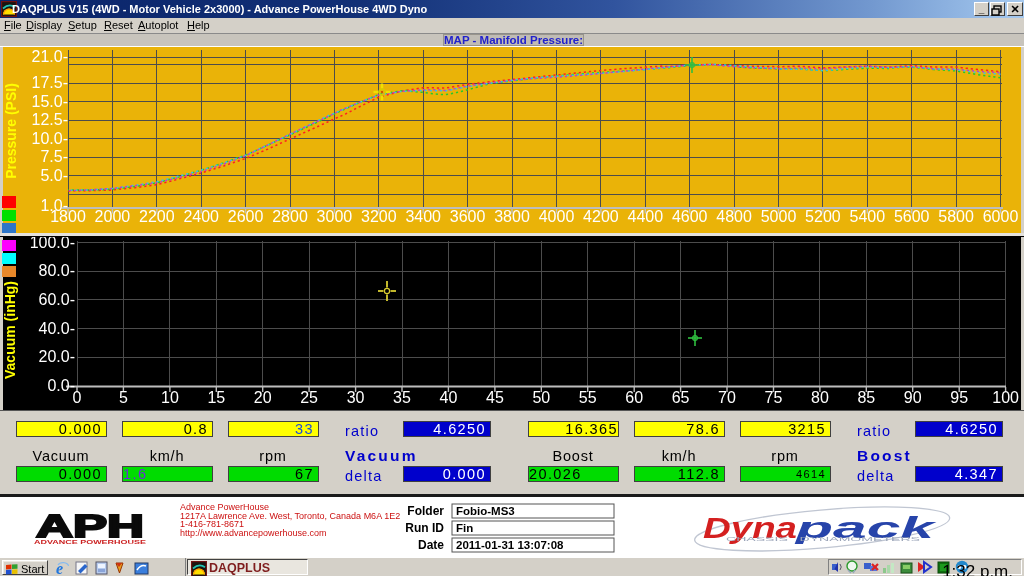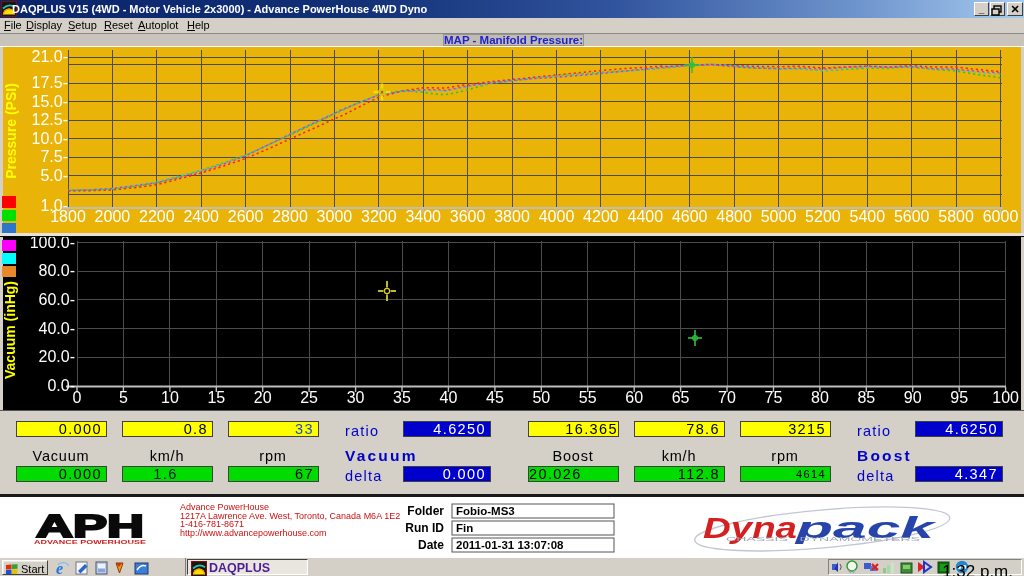--- a/index.html
+++ b/index.html
@@ -249,7 +249,7 @@
 <div style="position:absolute;left:122px;top:10px;width:91px;height:16px;background:#ffff00;border:1px solid #404040;box-sizing:border-box;color:#000;font-size:14.5px;letter-spacing:1.4px;text-align:right;padding-right:4px;line-height:14px">0.8</div>
 <div style="position:absolute;left:228px;top:10px;width:91px;height:16px;background:#ffff00;border:1px solid #404040;box-sizing:border-box;color:#1d4ed8;font-size:14.5px;letter-spacing:1.4px;text-align:right;padding-right:4px;line-height:14px">33</div>
 <div style="position:absolute;left:16px;top:55px;width:91px;height:16px;background:#00dc00;border:1px solid #404040;box-sizing:border-box;color:#000;font-size:14.5px;letter-spacing:1.4px;text-align:right;padding-right:4px;line-height:14px">0.000</div>
-<div style="position:absolute;left:122px;top:55px;width:91px;height:16px;background:#00dc00;border:1px solid #404040;box-sizing:border-box;color:#0f172a;font-size:14.5px;letter-spacing:1.4px;text-align:center;padding-right:4px;line-height:14px">1.6</div>
+<div style="position:absolute;left:122px;top:55px;width:91px;height:16px;background:#00dc00;border:1px solid #404040;box-sizing:border-box;color:#6d28d9;font-size:14.5px;letter-spacing:1.4px;text-align:left;padding-right:4px;line-height:14px">1.6</div>
 <div style="position:absolute;left:228px;top:55px;width:91px;height:16px;background:#00dc00;border:1px solid #404040;box-sizing:border-box;color:#000;font-size:14.5px;letter-spacing:1.4px;text-align:right;padding-right:4px;line-height:14px">67</div>
 <div style="position:absolute;left:16px;top:37px;width:90px;text-align:center;font-size:14.5px;letter-spacing:0.8px;color:#000">Vacuum</div>
 <div style="position:absolute;left:122px;top:37px;width:90px;text-align:center;font-size:14.5px;letter-spacing:0.8px;color:#000">km/h</div>

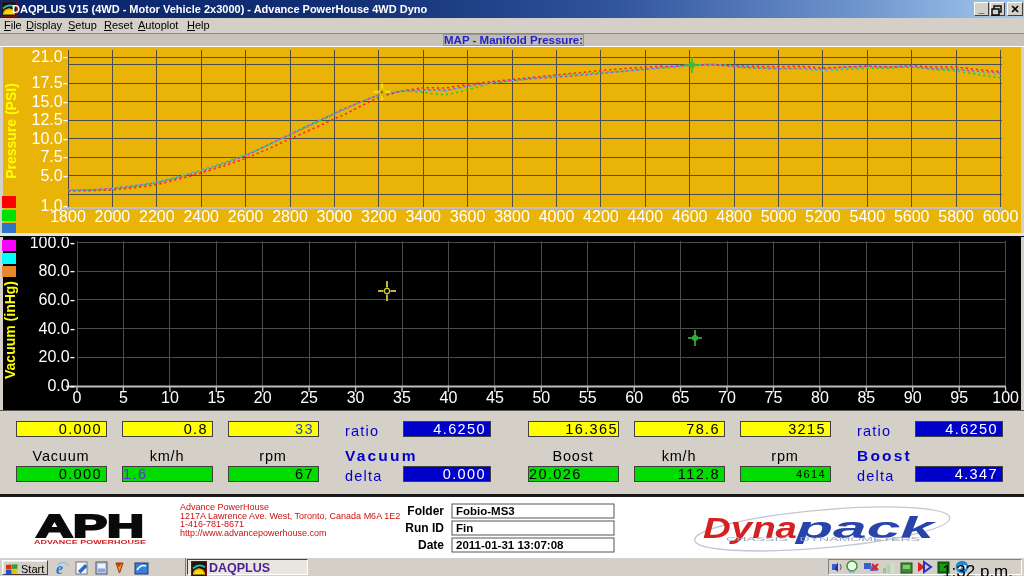--- a/index.html
+++ b/index.html
@@ -348,7 +348,7 @@
             <path d="M2.6 13.5 A5.4 5.4 0 0 1 13.4 13.5" fill="none" stroke="#ff9900" stroke-width="1.2"></path>
             <path d="M2 7.5 Q8 2.2 14 6.2" fill="none" stroke="#22c4b4" stroke-width="1.7"></path>
           </svg></div>
-  <div style="position:absolute;left:21px;top:1px;font-size:12.5px;font-weight:bold;color:#4c1d95">DAQPLUS</div>
+  <div style="position:absolute;left:21px;top:1px;font-size:12.5px;font-weight:bold;color:#7f1d1d">DAQPLUS</div>
 </div>
 <div style="position:absolute;left:828px;top:1px;width:194px;height:16px;border:1px solid;border-color:#808080 #fff #fff #808080;background:#d4d0c8">
  <svg width="146" height="14" style="position:absolute;left:2px;top:0">

